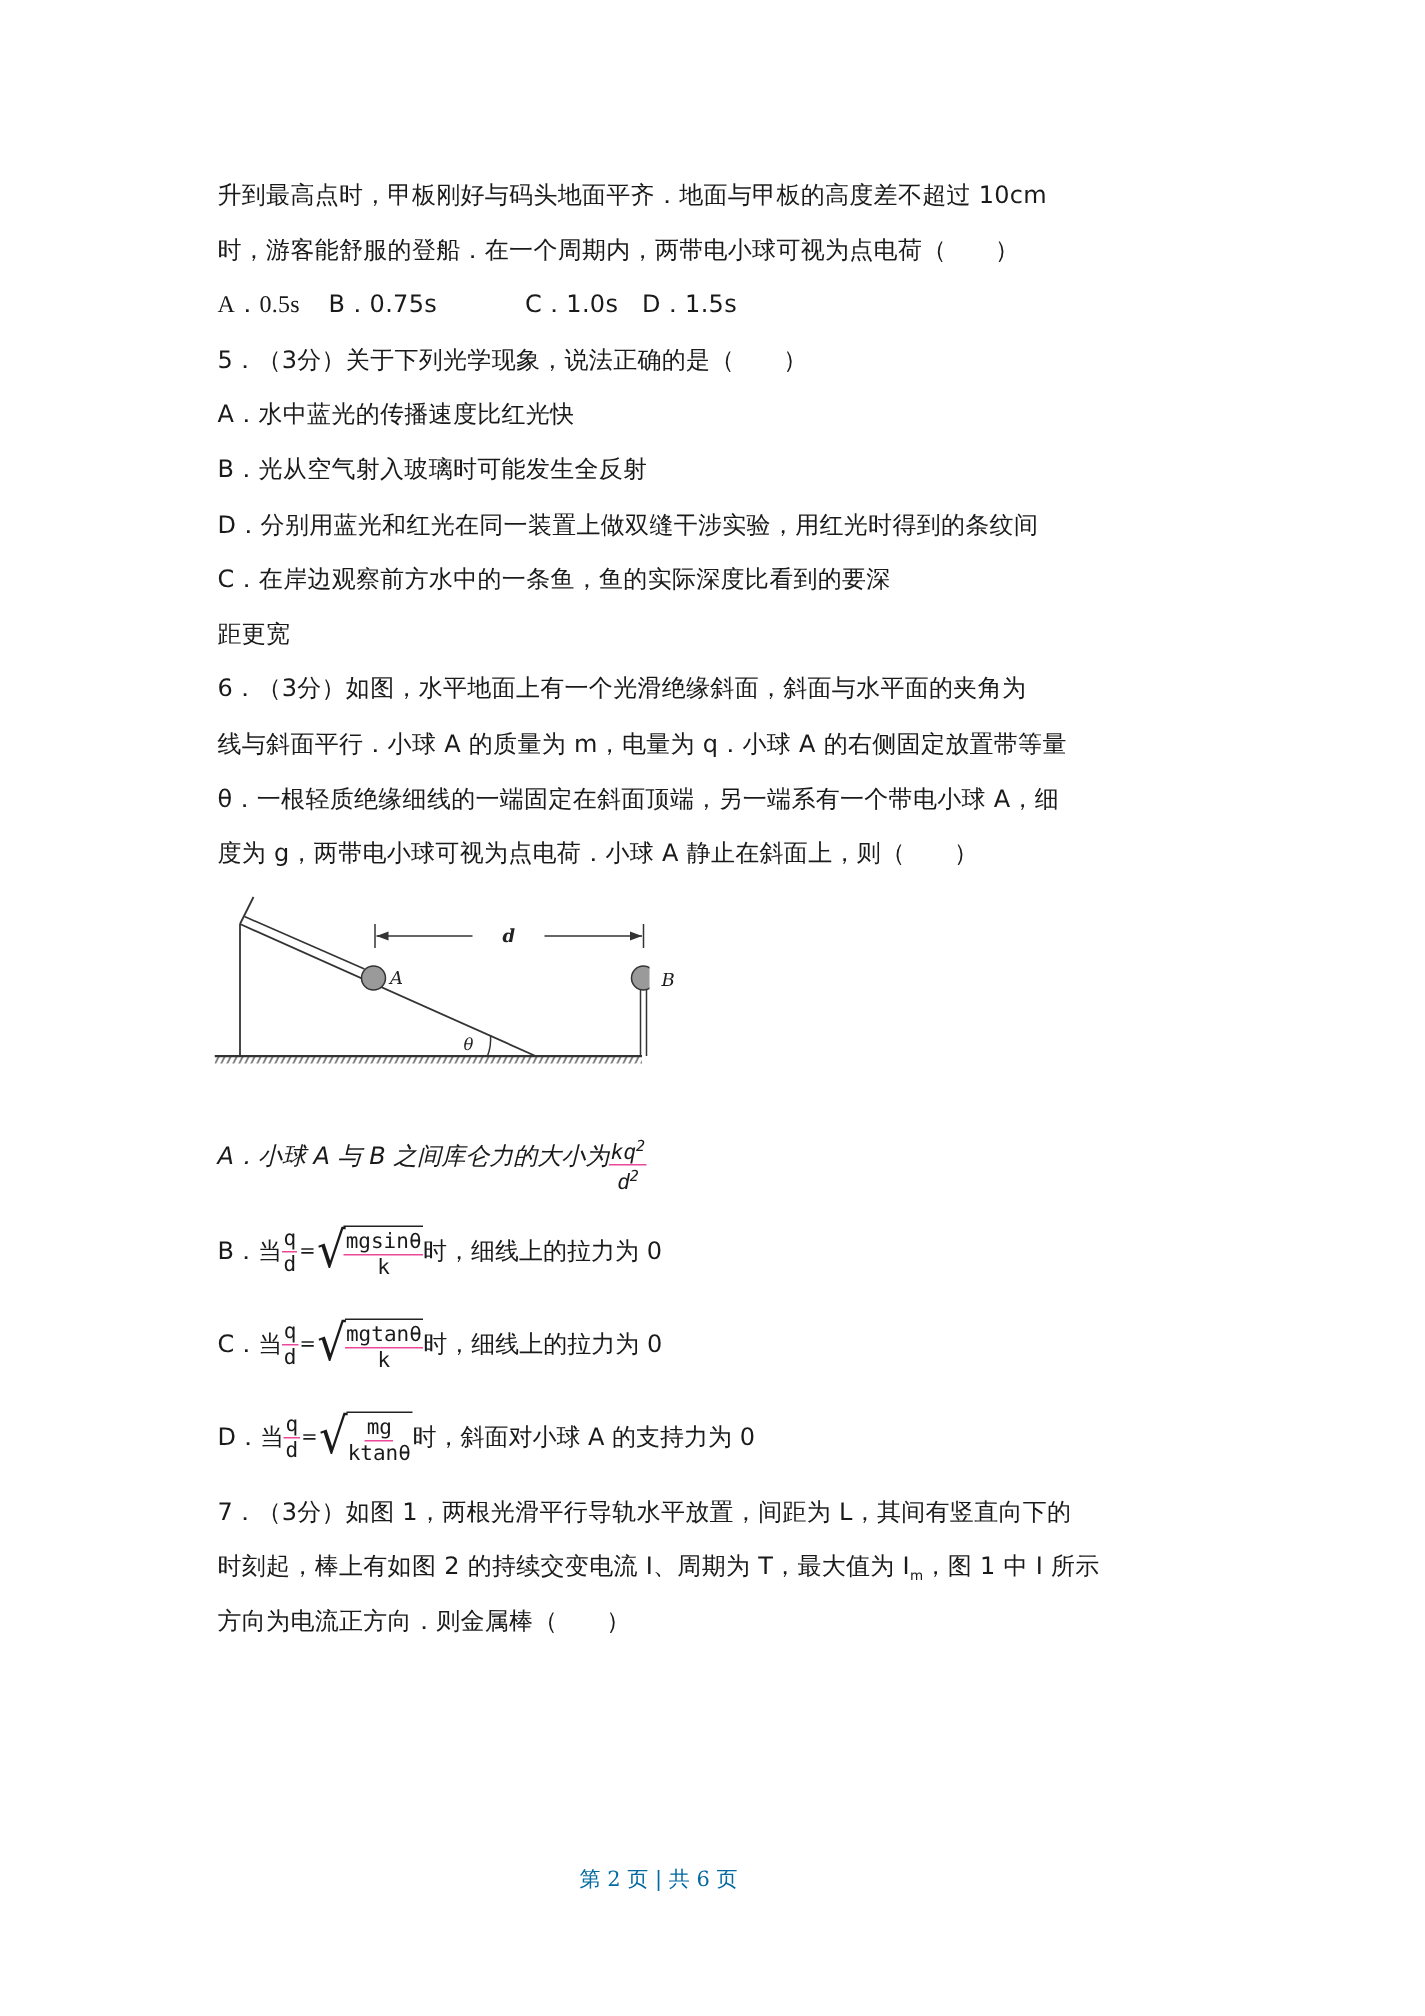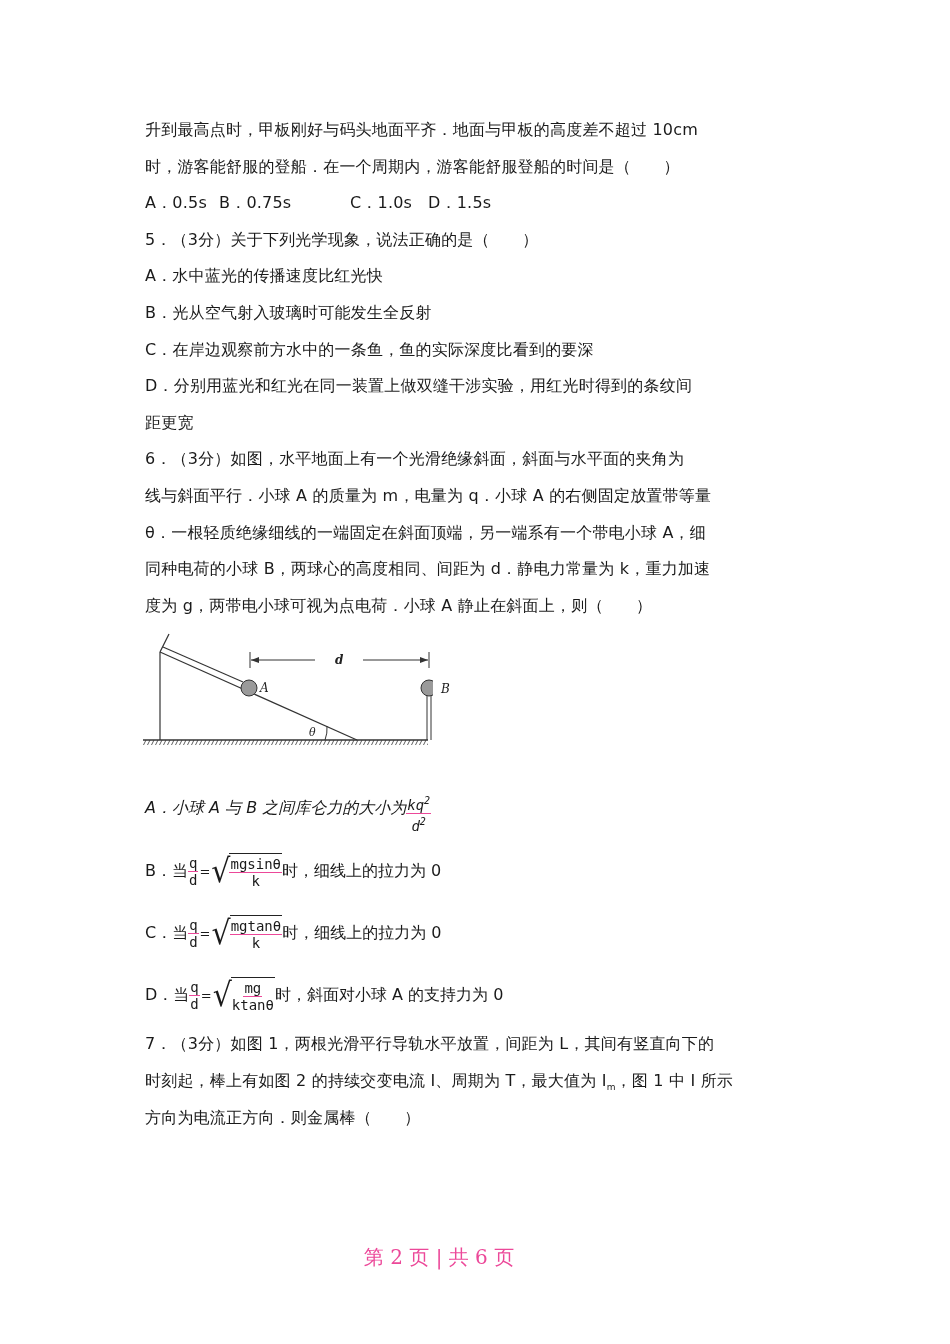--- a/index.html
+++ b/index.html
@@ -37,7 +37,7 @@
 <div class="page">
 
   <div class="line">升到最高点时，甲板刚好与码头地面平齐．地面与甲板的高度差不超过 10cm</div>
-  <div class="line">时，游客能舒服的登船．在一个周期内，游客能舒服登船的时间是（　　）</div>
+  <div class="line">时，游客能舒服的登船．在一个周期内，两带电小球可视为点电荷（　　）</div>
   <div class="line opts">
     <span class="optA">A．0.5s</span><span class="optB">B．0.75s</span><span class="optC">C．1.0s</span><span>D．1.5s</span>
   </div>

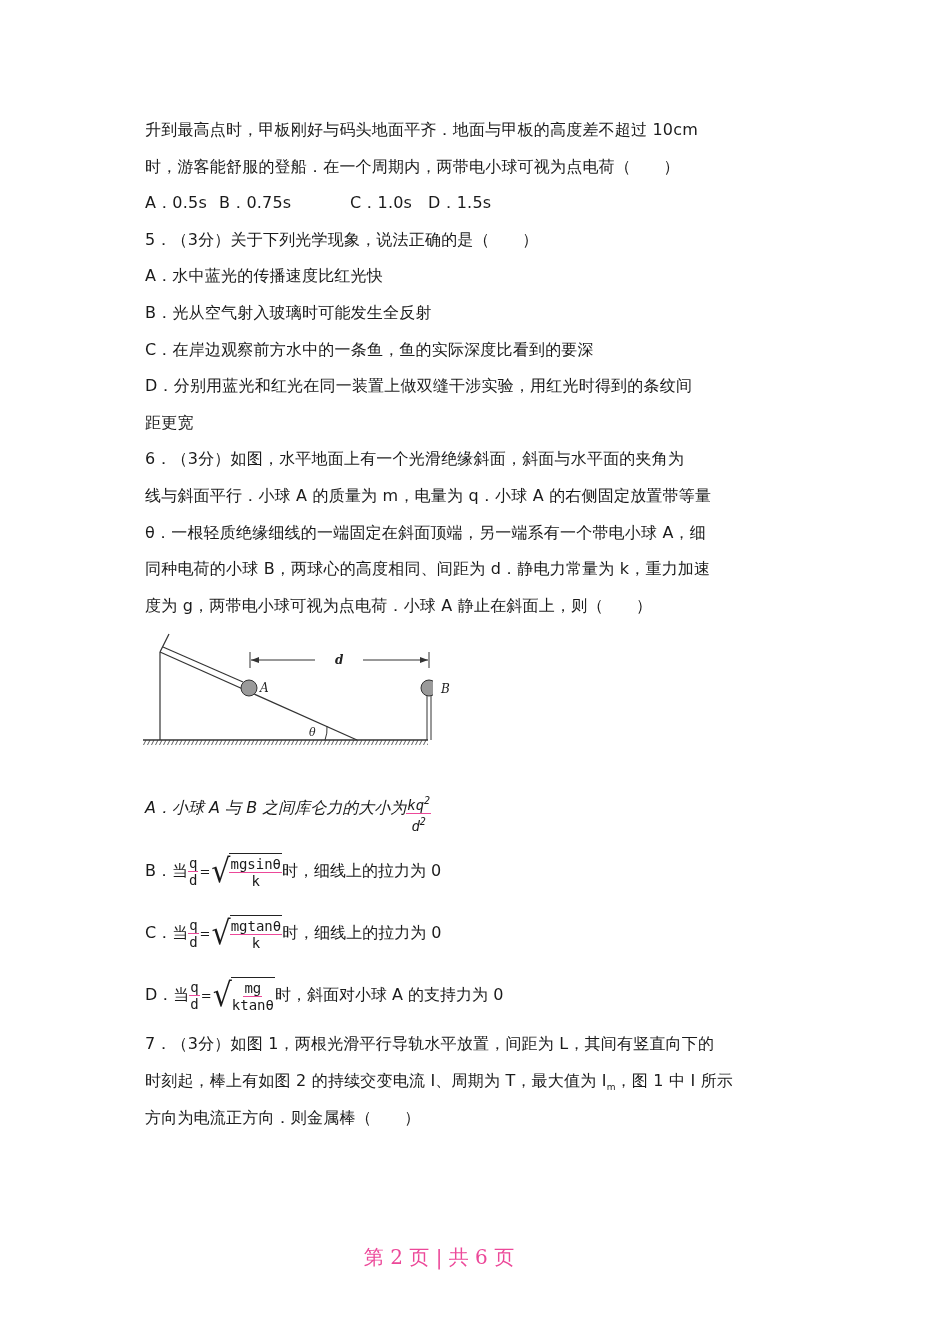--- a/index.html
+++ b/index.html
@@ -14,7 +14,7 @@
       letter-spacing: 0.2px;
     }
     .line.opts span { display: inline-block; }
-    .optA { width: 74px; } .optB { width: 100px; } .optC { width: 78px; margin-left: 31px; }
+    .optA { width: 74px; font-family: Liberation Serif, serif; } .optB { width: 100px; } .optC { width: 78px; margin-left: 31px; }
     .figure { position: relative; height: 150px; margin-top: 2px; }
     .figure svg { position: absolute; left: -2px; top: 6px; }
     .math-line { font-size: 16px; height: 62px; position: relative; white-space: nowrap; display: flex; align-items: center; }

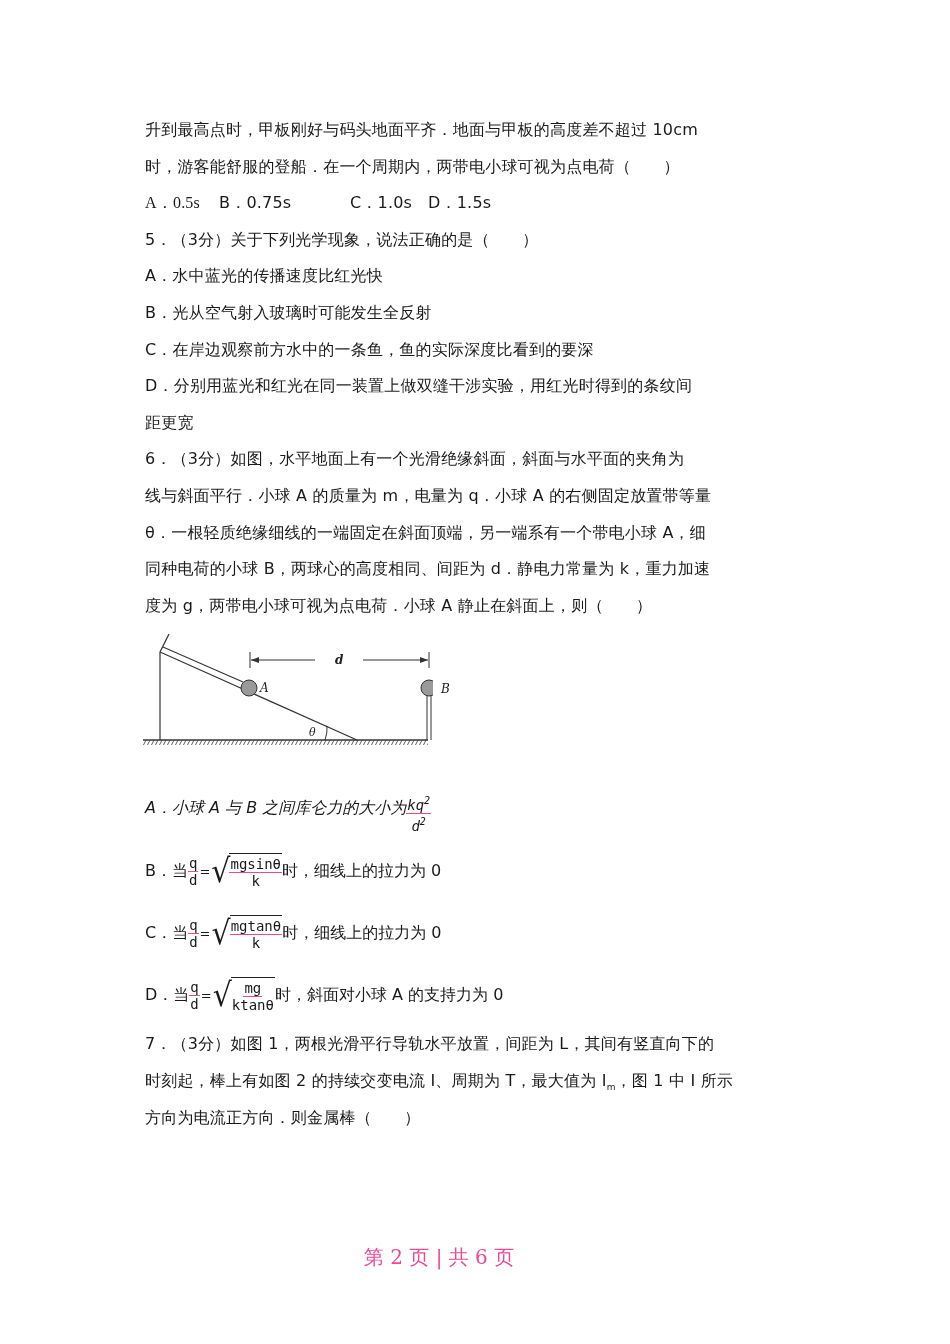--- a/index.html
+++ b/index.html
@@ -45,8 +45,8 @@
   <div class="line">5．（3分）关于下列光学现象，说法正确的是（　　）</div>
   <div class="line">A．水中蓝光的传播速度比红光快</div>
   <div class="line">B．光从空气射入玻璃时可能发生全反射</div>
+  <div class="line">D．分别用蓝光和红光在同一装置上做双缝干涉实验，用红光时得到的条纹间</div>
   <div class="line">C．在岸边观察前方水中的一条鱼，鱼的实际深度比看到的要深</div>
-  <div class="line">D．分别用蓝光和红光在同一装置上做双缝干涉实验，用红光时得到的条纹间</div>
   <div class="line">距更宽</div>
 
   <div class="line">6．（3分）如图，水平地面上有一个光滑绝缘斜面，斜面与水平面的夹角为</div>

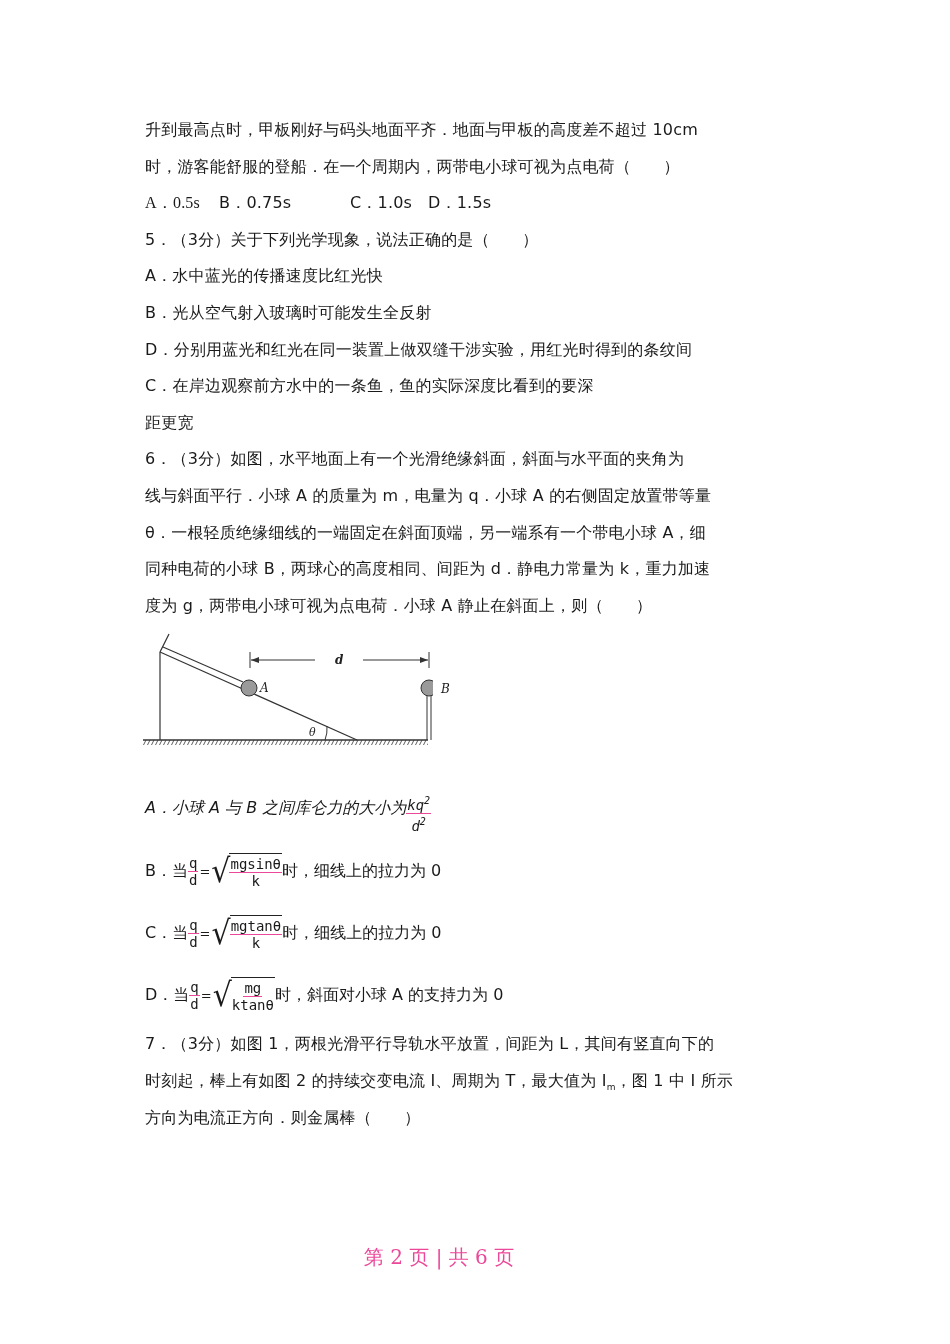--- a/index.html
+++ b/index.html
@@ -52,7 +52,6 @@
   <div class="line">6．（3分）如图，水平地面上有一个光滑绝缘斜面，斜面与水平面的夹角为</div>
   <div class="line">线与斜面平行．小球 A 的质量为 m，电量为 q．小球 A 的右侧固定放置带等量</div>
   <div class="line">θ．一根轻质绝缘细线的一端固定在斜面顶端，另一端系有一个带电小球 A，细</div>
-  <div class="line">同种电荷的小球 B，两球心的高度相同、间距为 d．静电力常量为 k，重力加速</div>
   <div class="line">度为 g，两带电小球可视为点电荷．小球 A 静止在斜面上，则（　　）</div>
 
   <div class="figure">

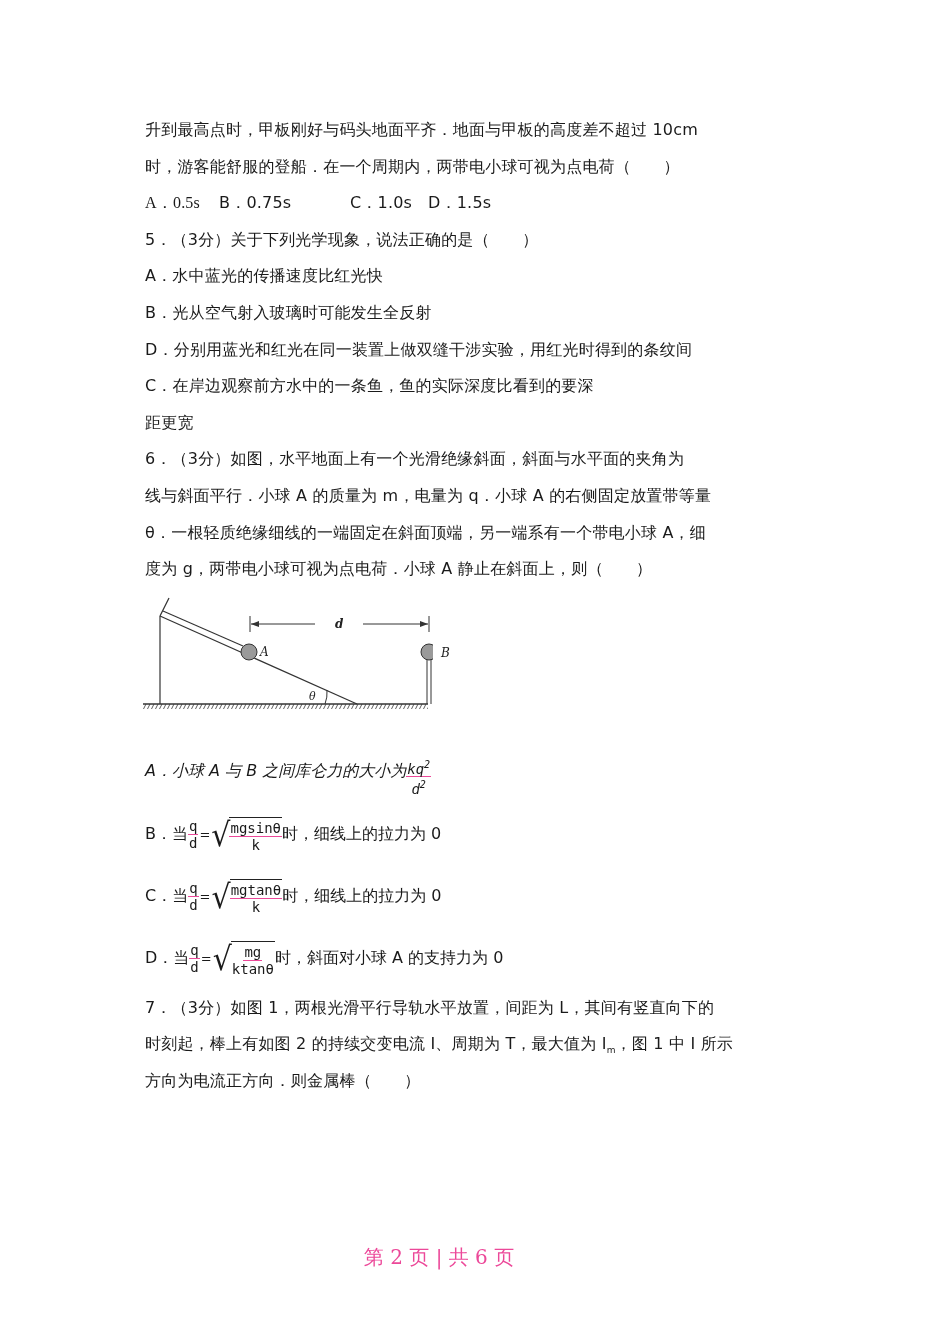--- a/index.html
+++ b/index.html
@@ -28,7 +28,7 @@
     sup { font-size: 10px; }
     .footer {
       position: absolute; top: 1244px; left: 0; width: 878px; text-align: center;
-      font-family: "DejaVu Serif", "Liberation Serif", serif; font-size: 20px; color: #ec4899;
+      font-family: "DejaVu Serif", "Liberation Serif", serif; font-size: 14px; color: #0369a1;
     }
   </style>
 </head>

